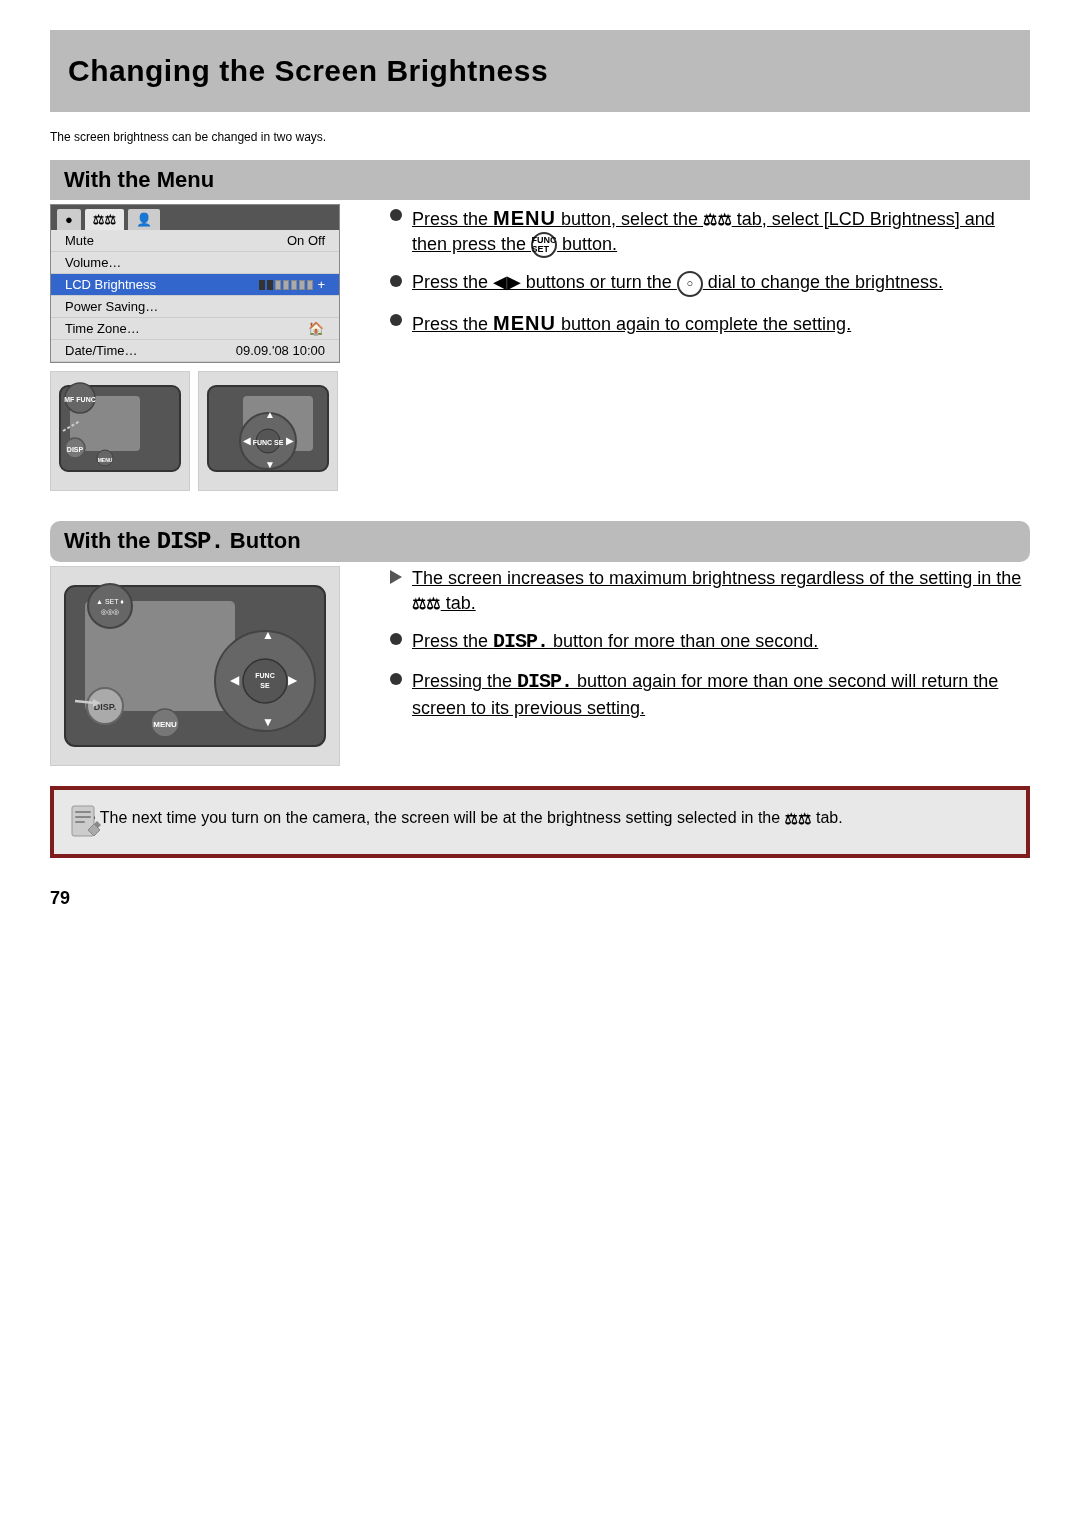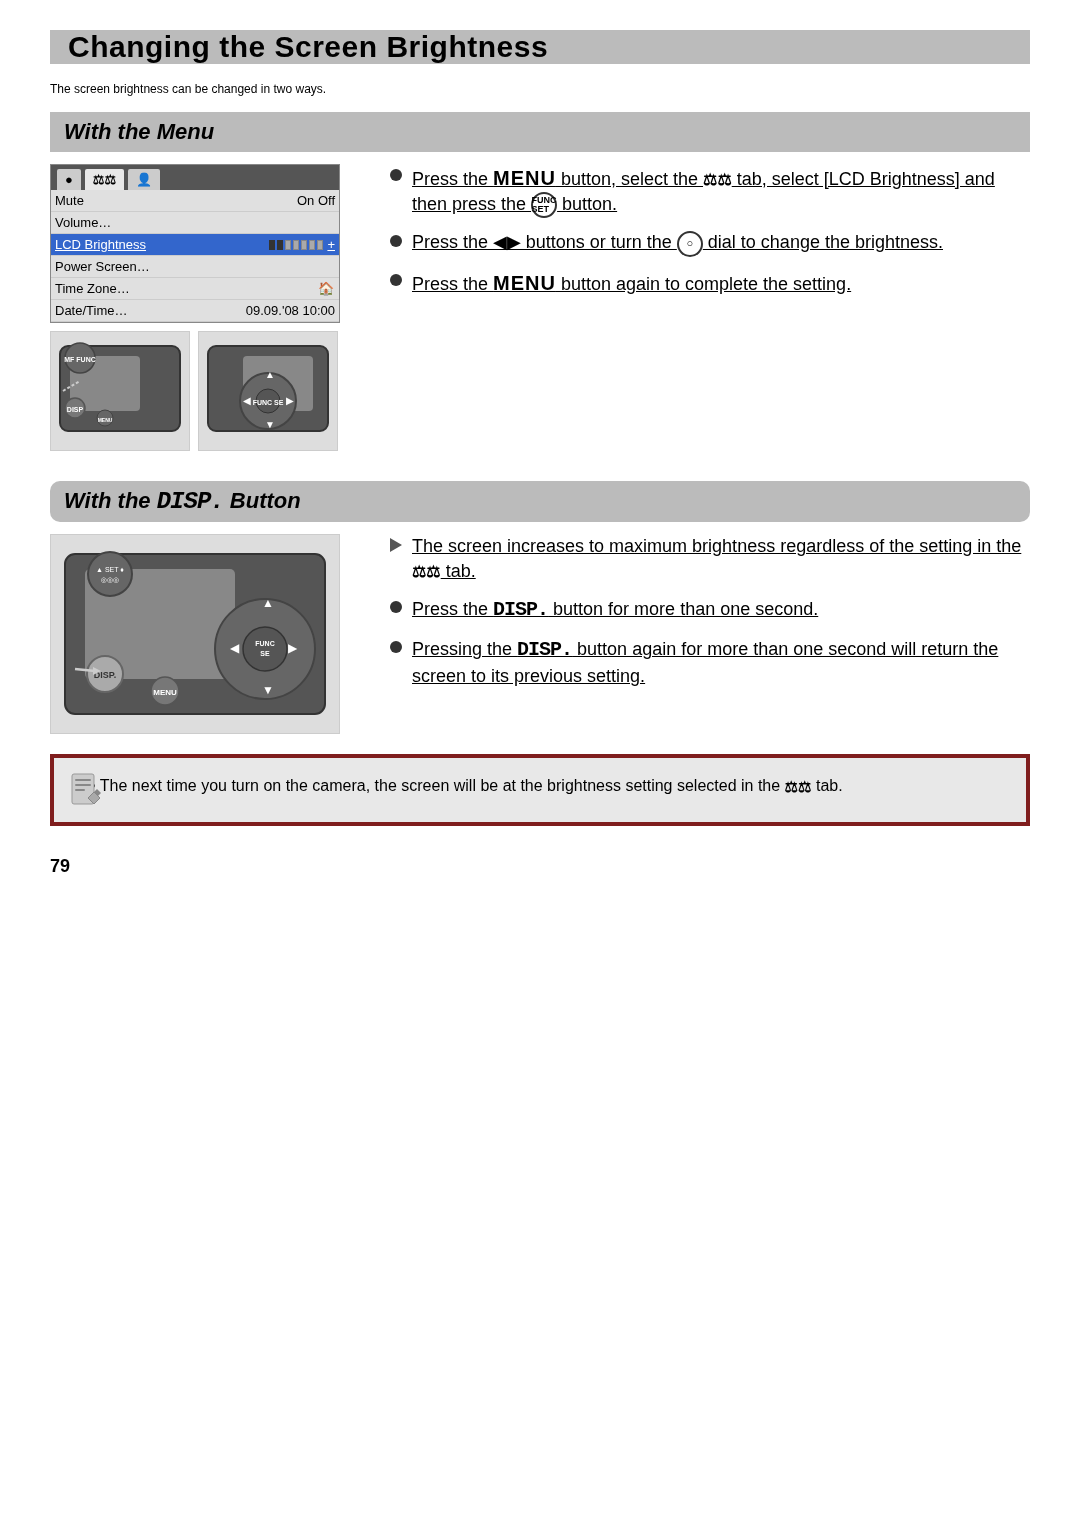--- a/index.html
+++ b/index.html
@@ -16,7 +16,7 @@
     
     .page-title {
       background: #bbb;
-      padding: 0 18px;
+      padding: 24px 18px;
       font-size: 30px;
       font-weight: 900;
       margin-bottom: 18px;

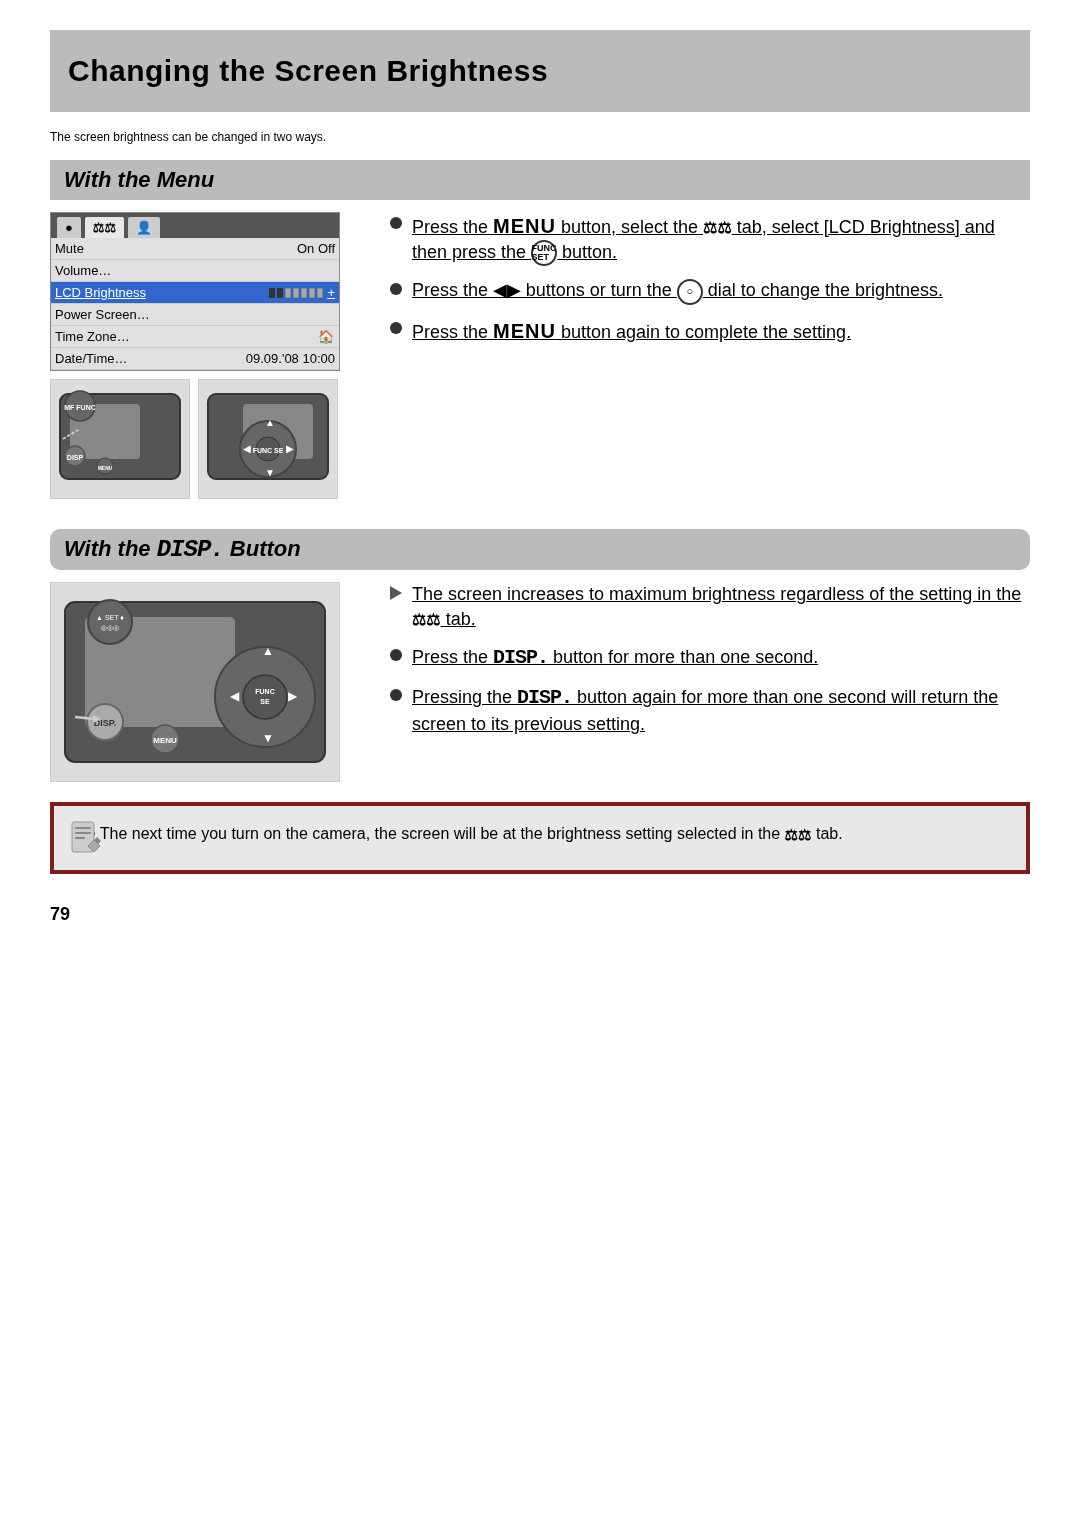--- a/index.html
+++ b/index.html
@@ -34,10 +34,9 @@
       padding: 7px 14px;
       font-size: 22px;
       font-weight: 900;
-      margin-bottom: 12px;
+      margin-bottom: 4px;
       display: inline-block;
       width: 100%;
-      font-style: italic;
     }
 
     .section-header .disp-font {

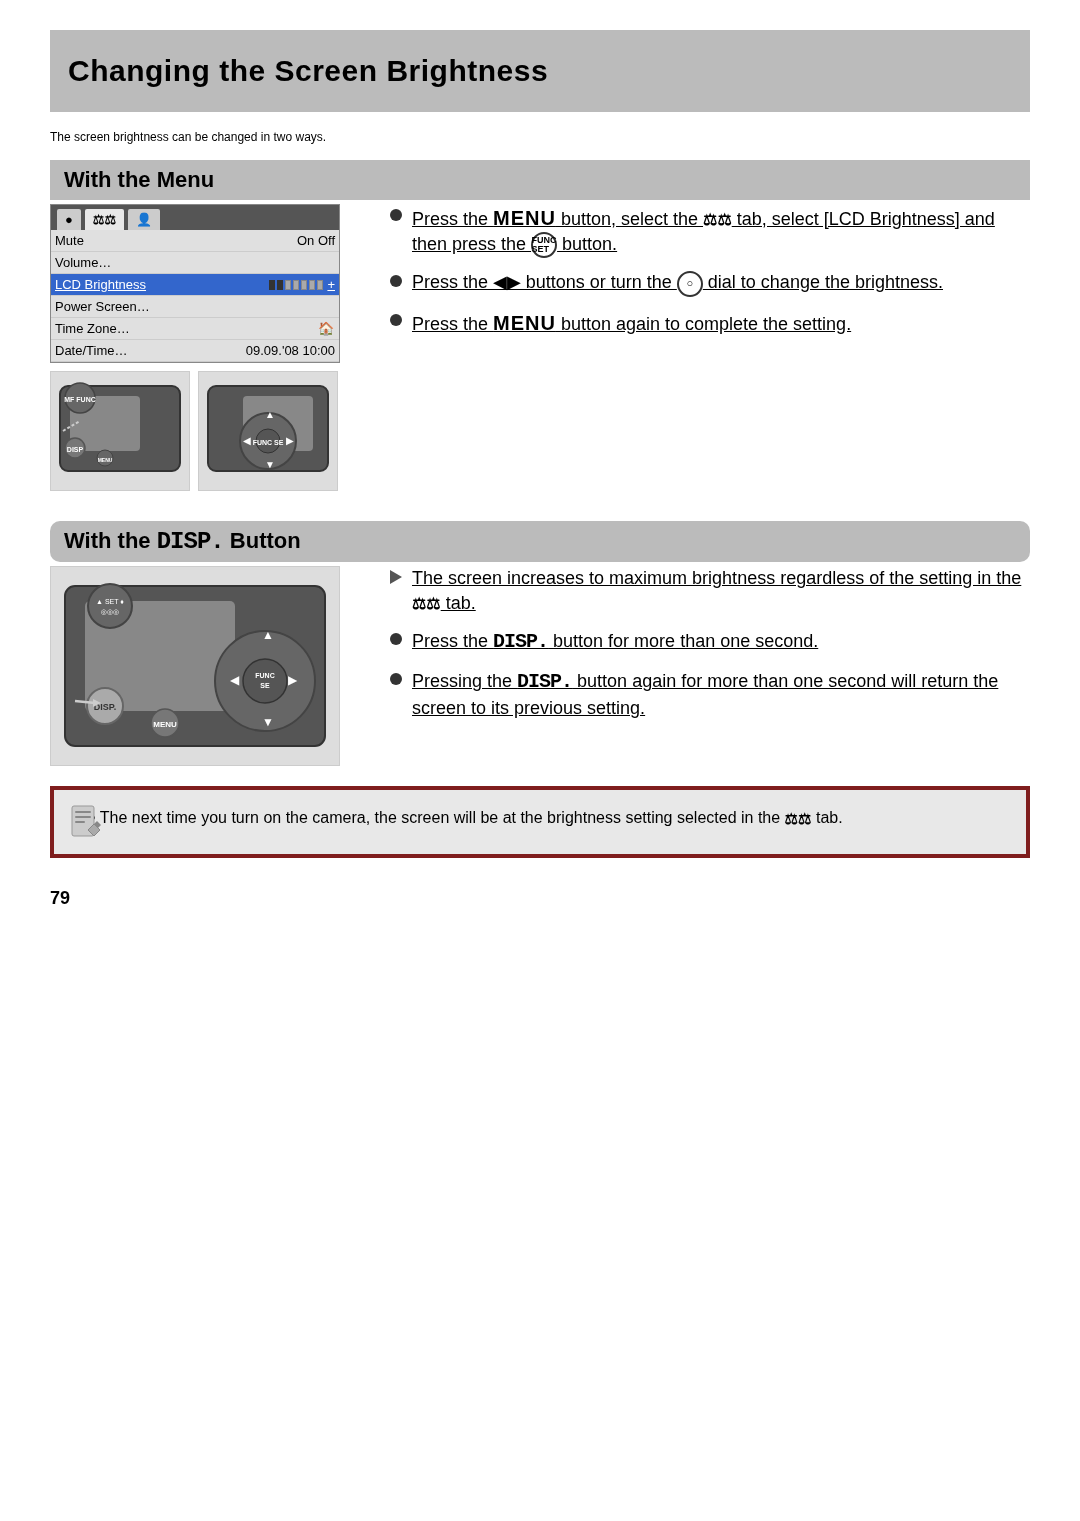--- a/index.html
+++ b/index.html
@@ -98,7 +98,7 @@
     .menu-row {
       display: flex;
       justify-content: space-between;
-      padding: 3px 4px;
+      padding: 3px 14px;
       border-bottom: 1px solid #ccc;
       font-size: 13px;
       color: #000;

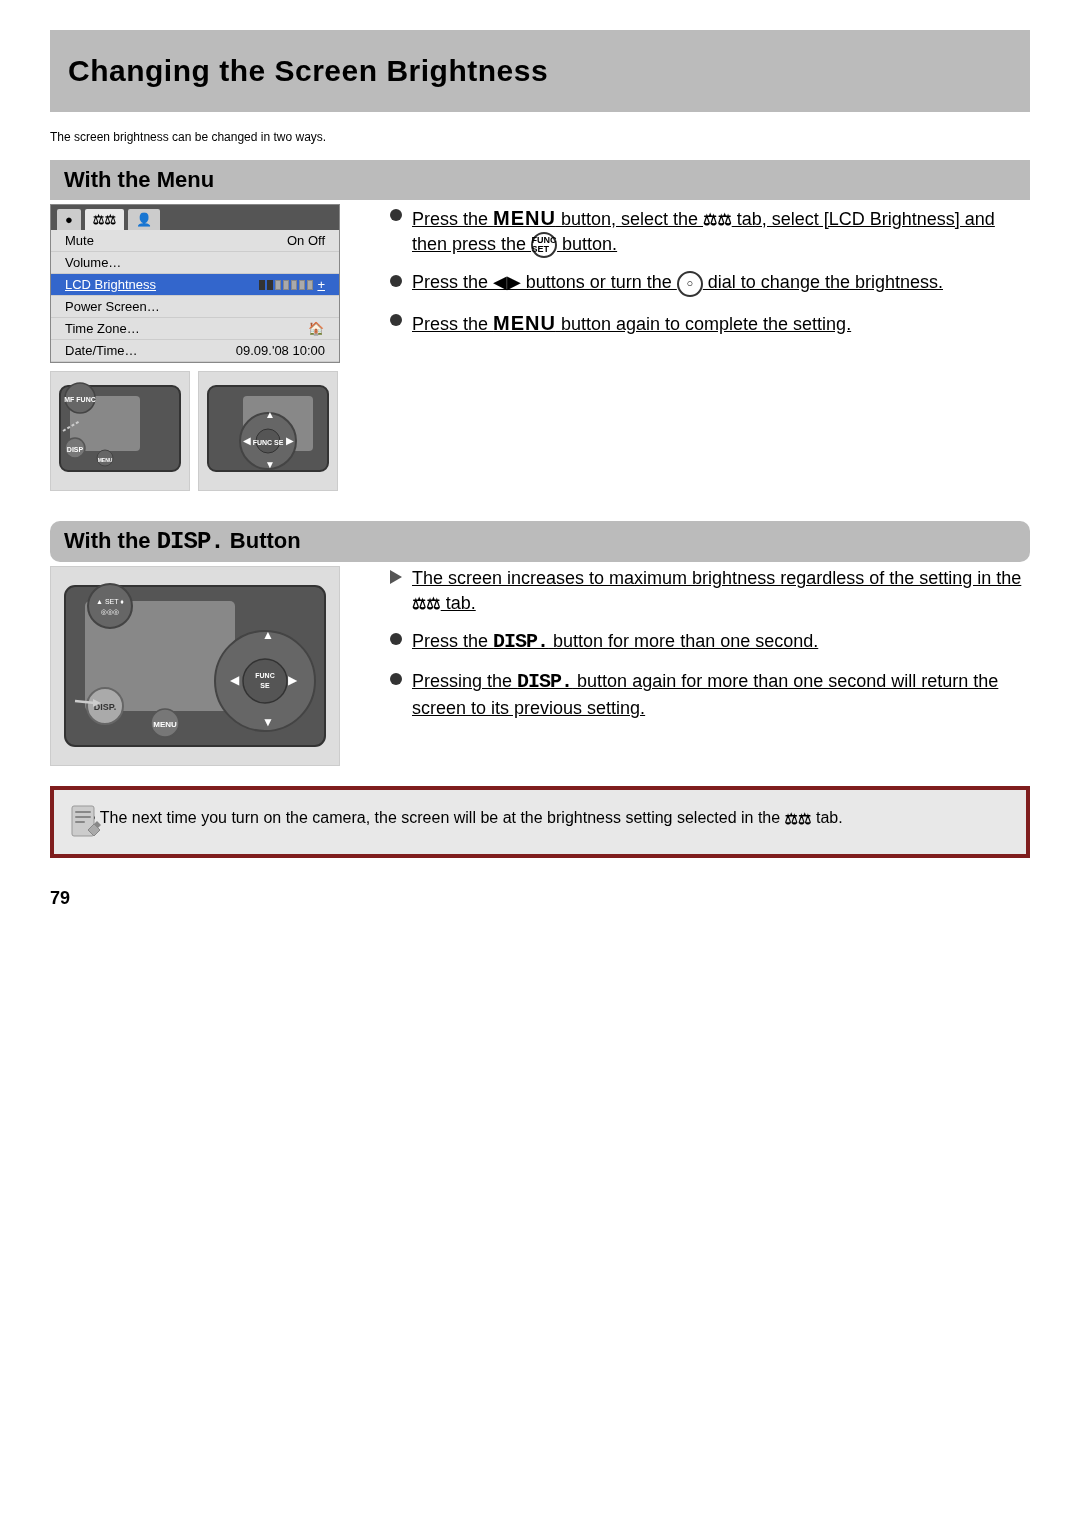--- a/index.html
+++ b/index.html
@@ -107,7 +107,6 @@
     .menu-row.highlighted {
       background: #3366cc;
       color: #fff;
-      text-decoration: underline;
     }
 
     .brightness-bar {

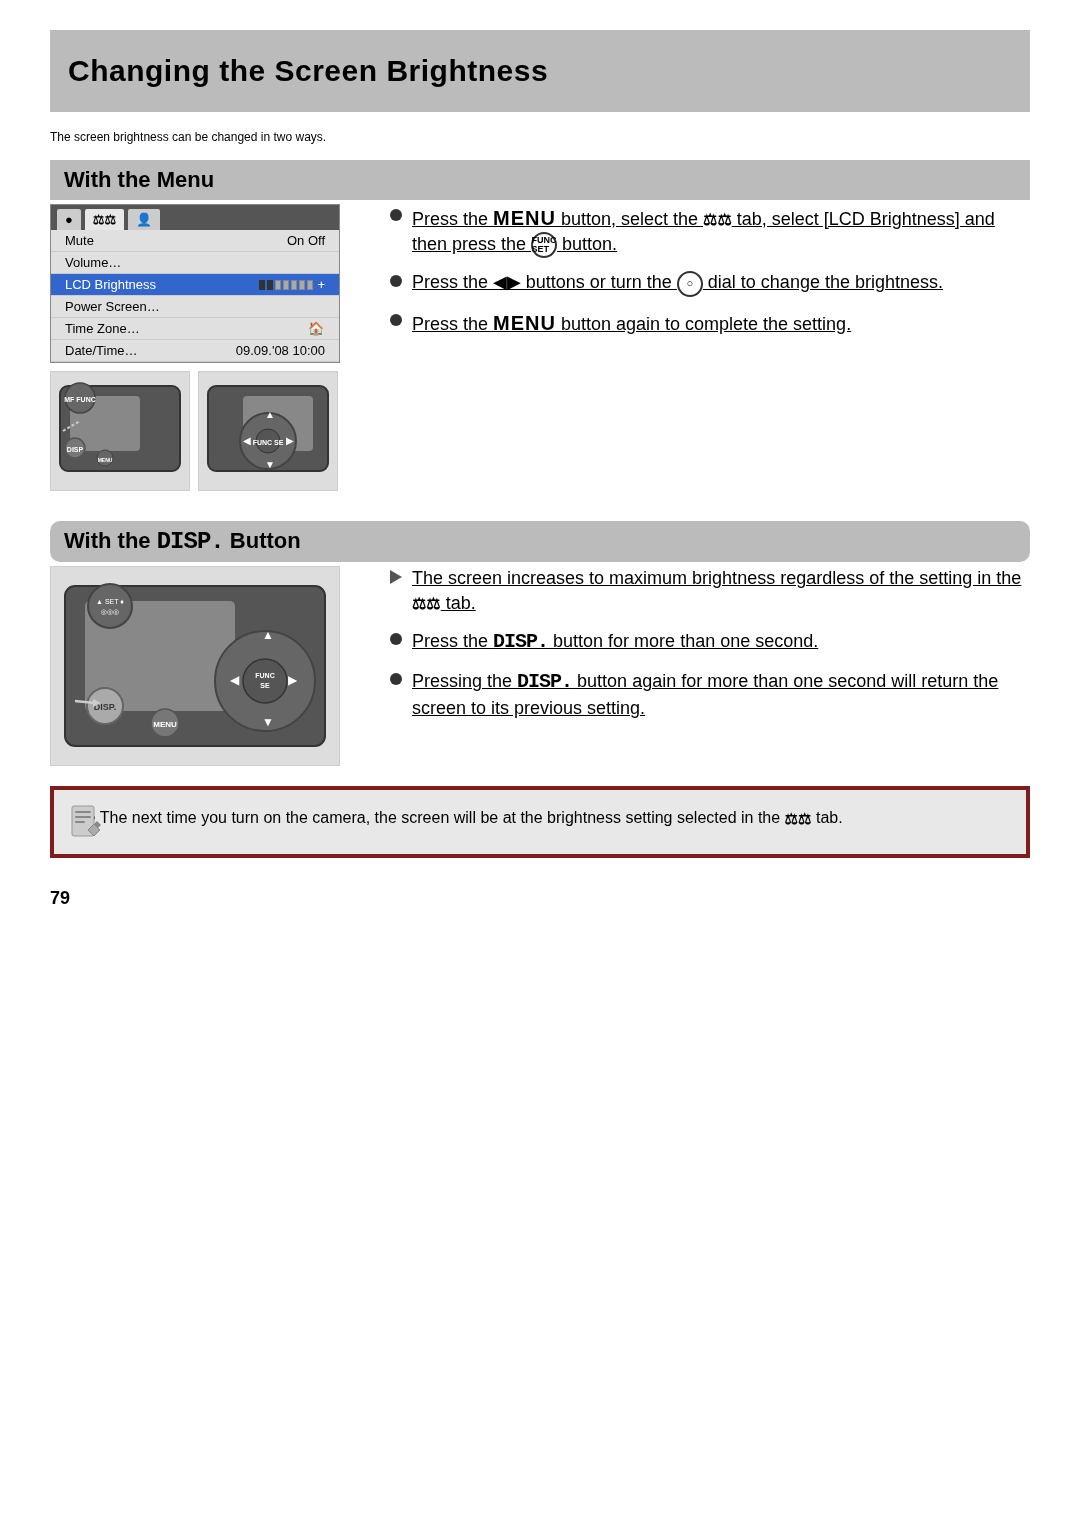--- a/index.html
+++ b/index.html
@@ -334,7 +334,7 @@
           </span>
         </div>
         <div class="menu-row">
-          <span>Power Screen…</span>
+          <span>Power Saving…</span>
         </div>
         <div class="menu-row">
           <span>Time Zone…</span>

